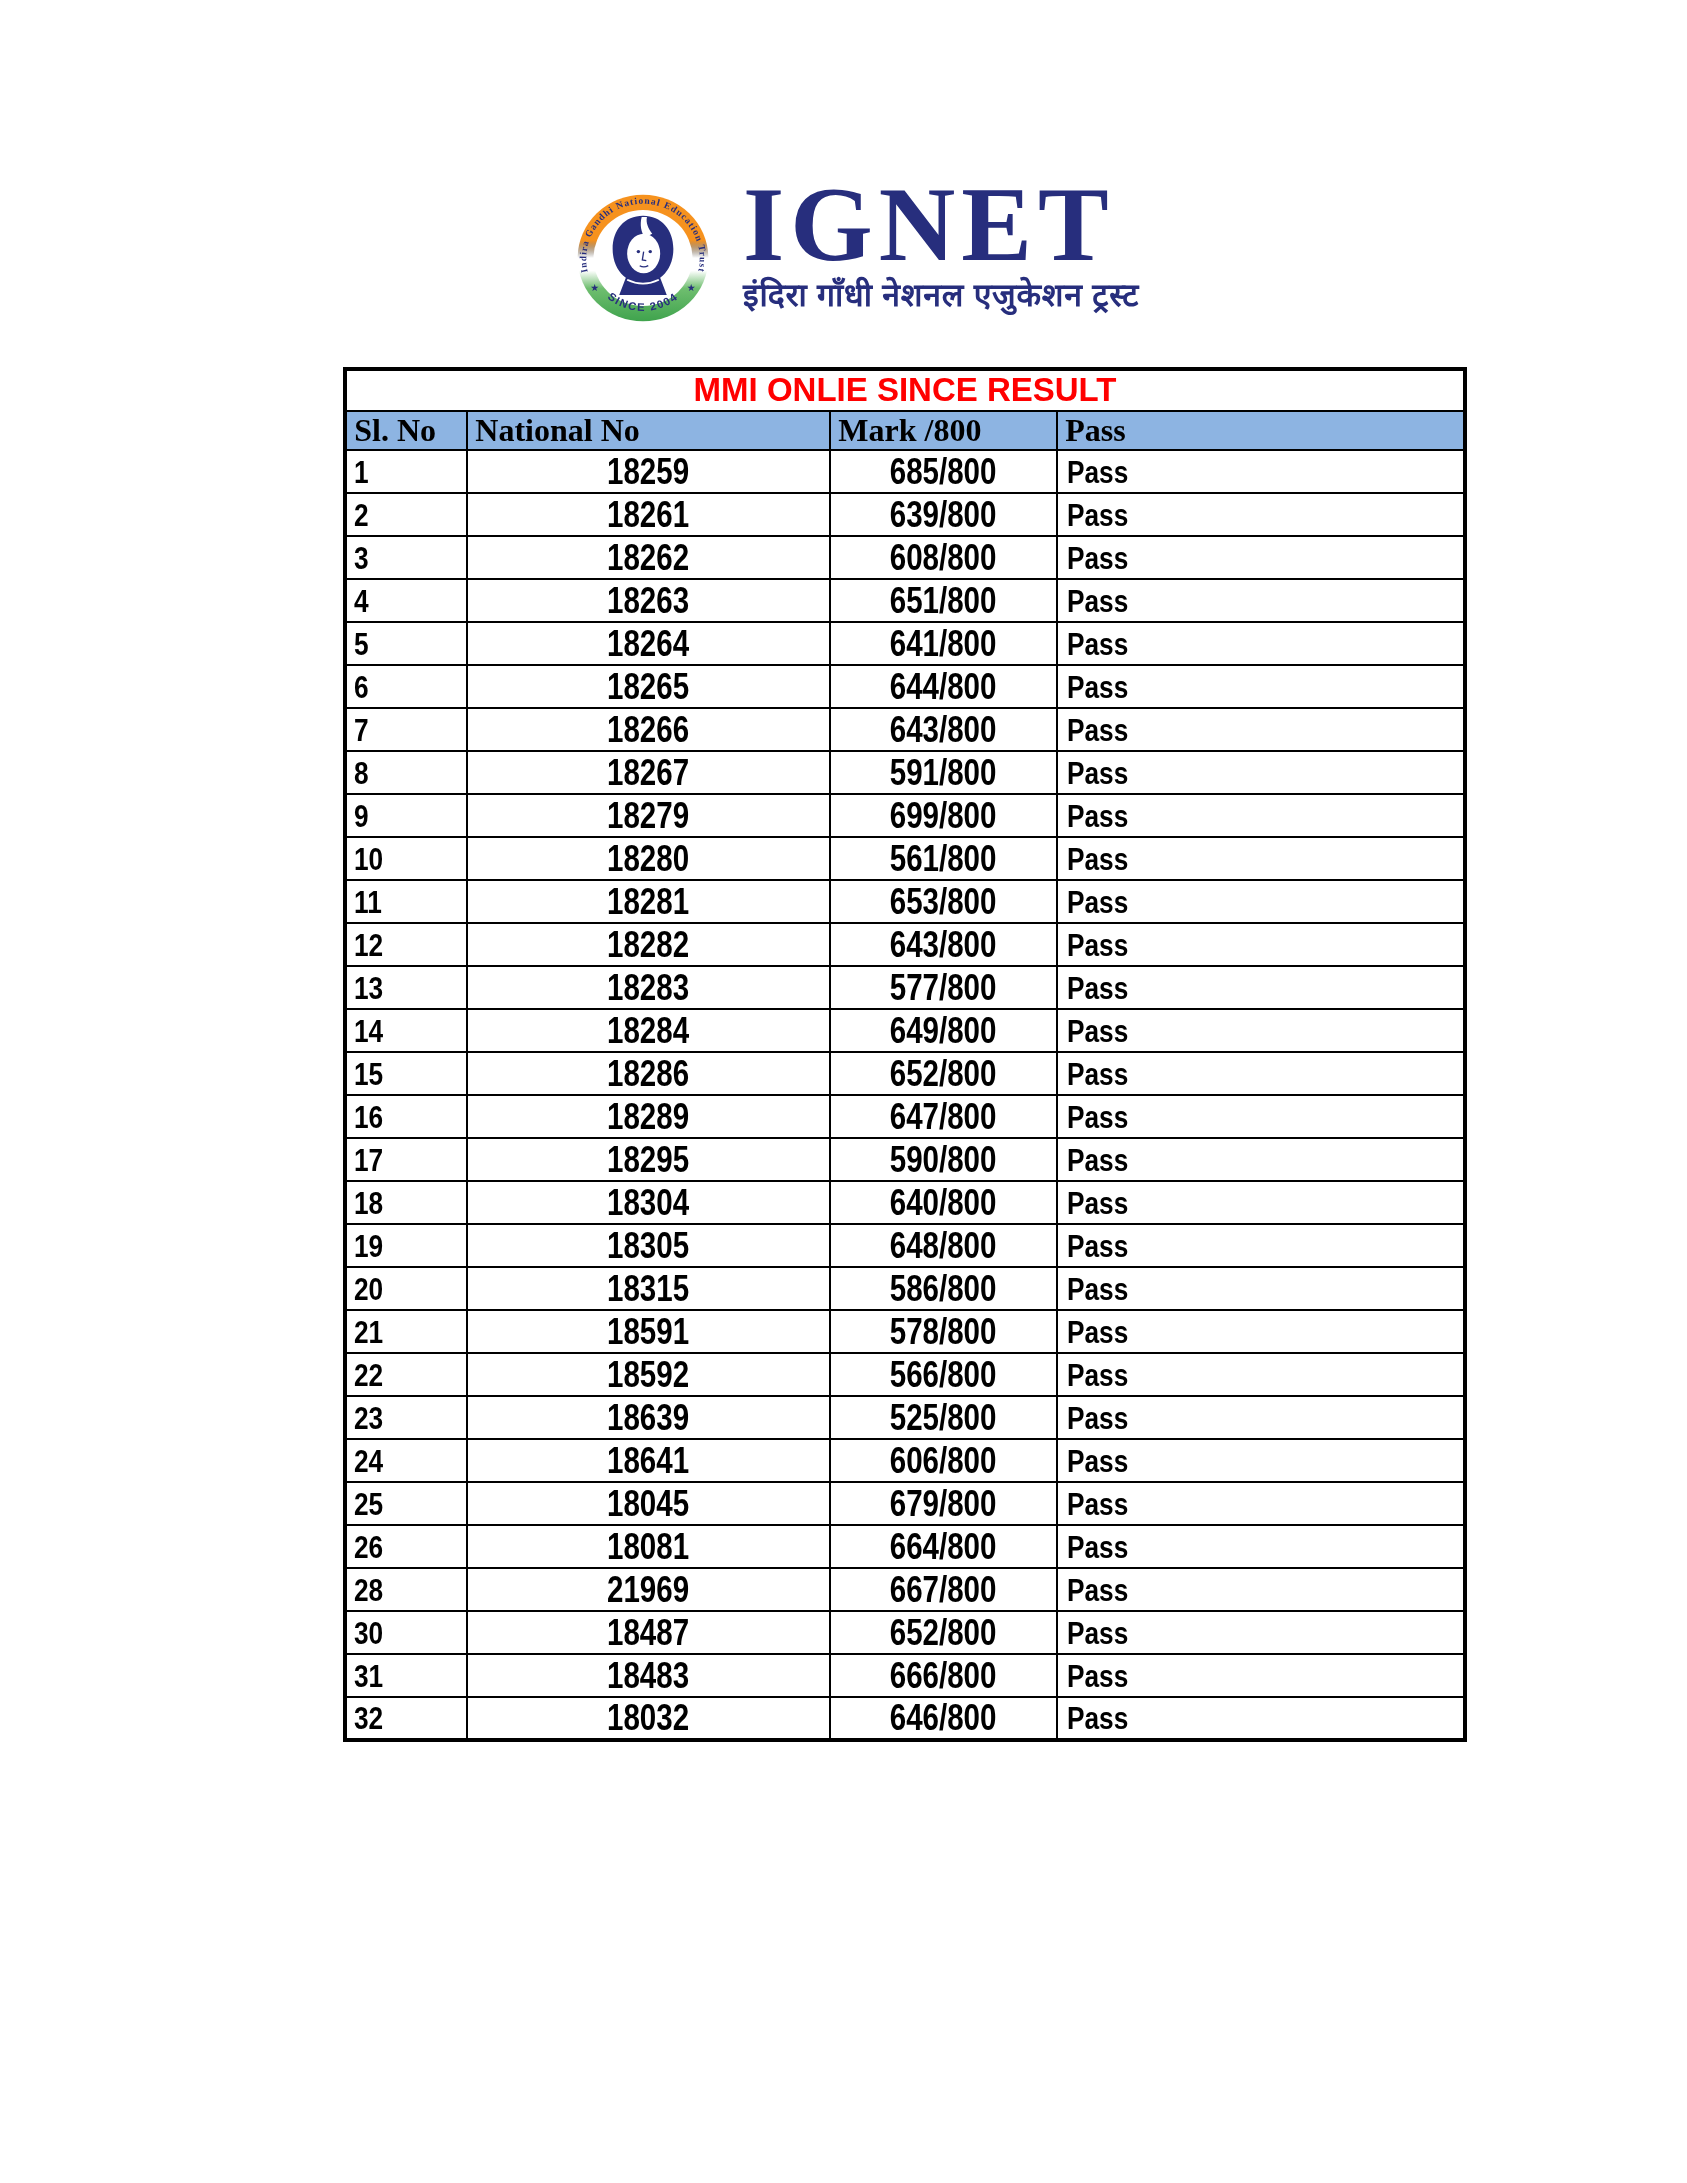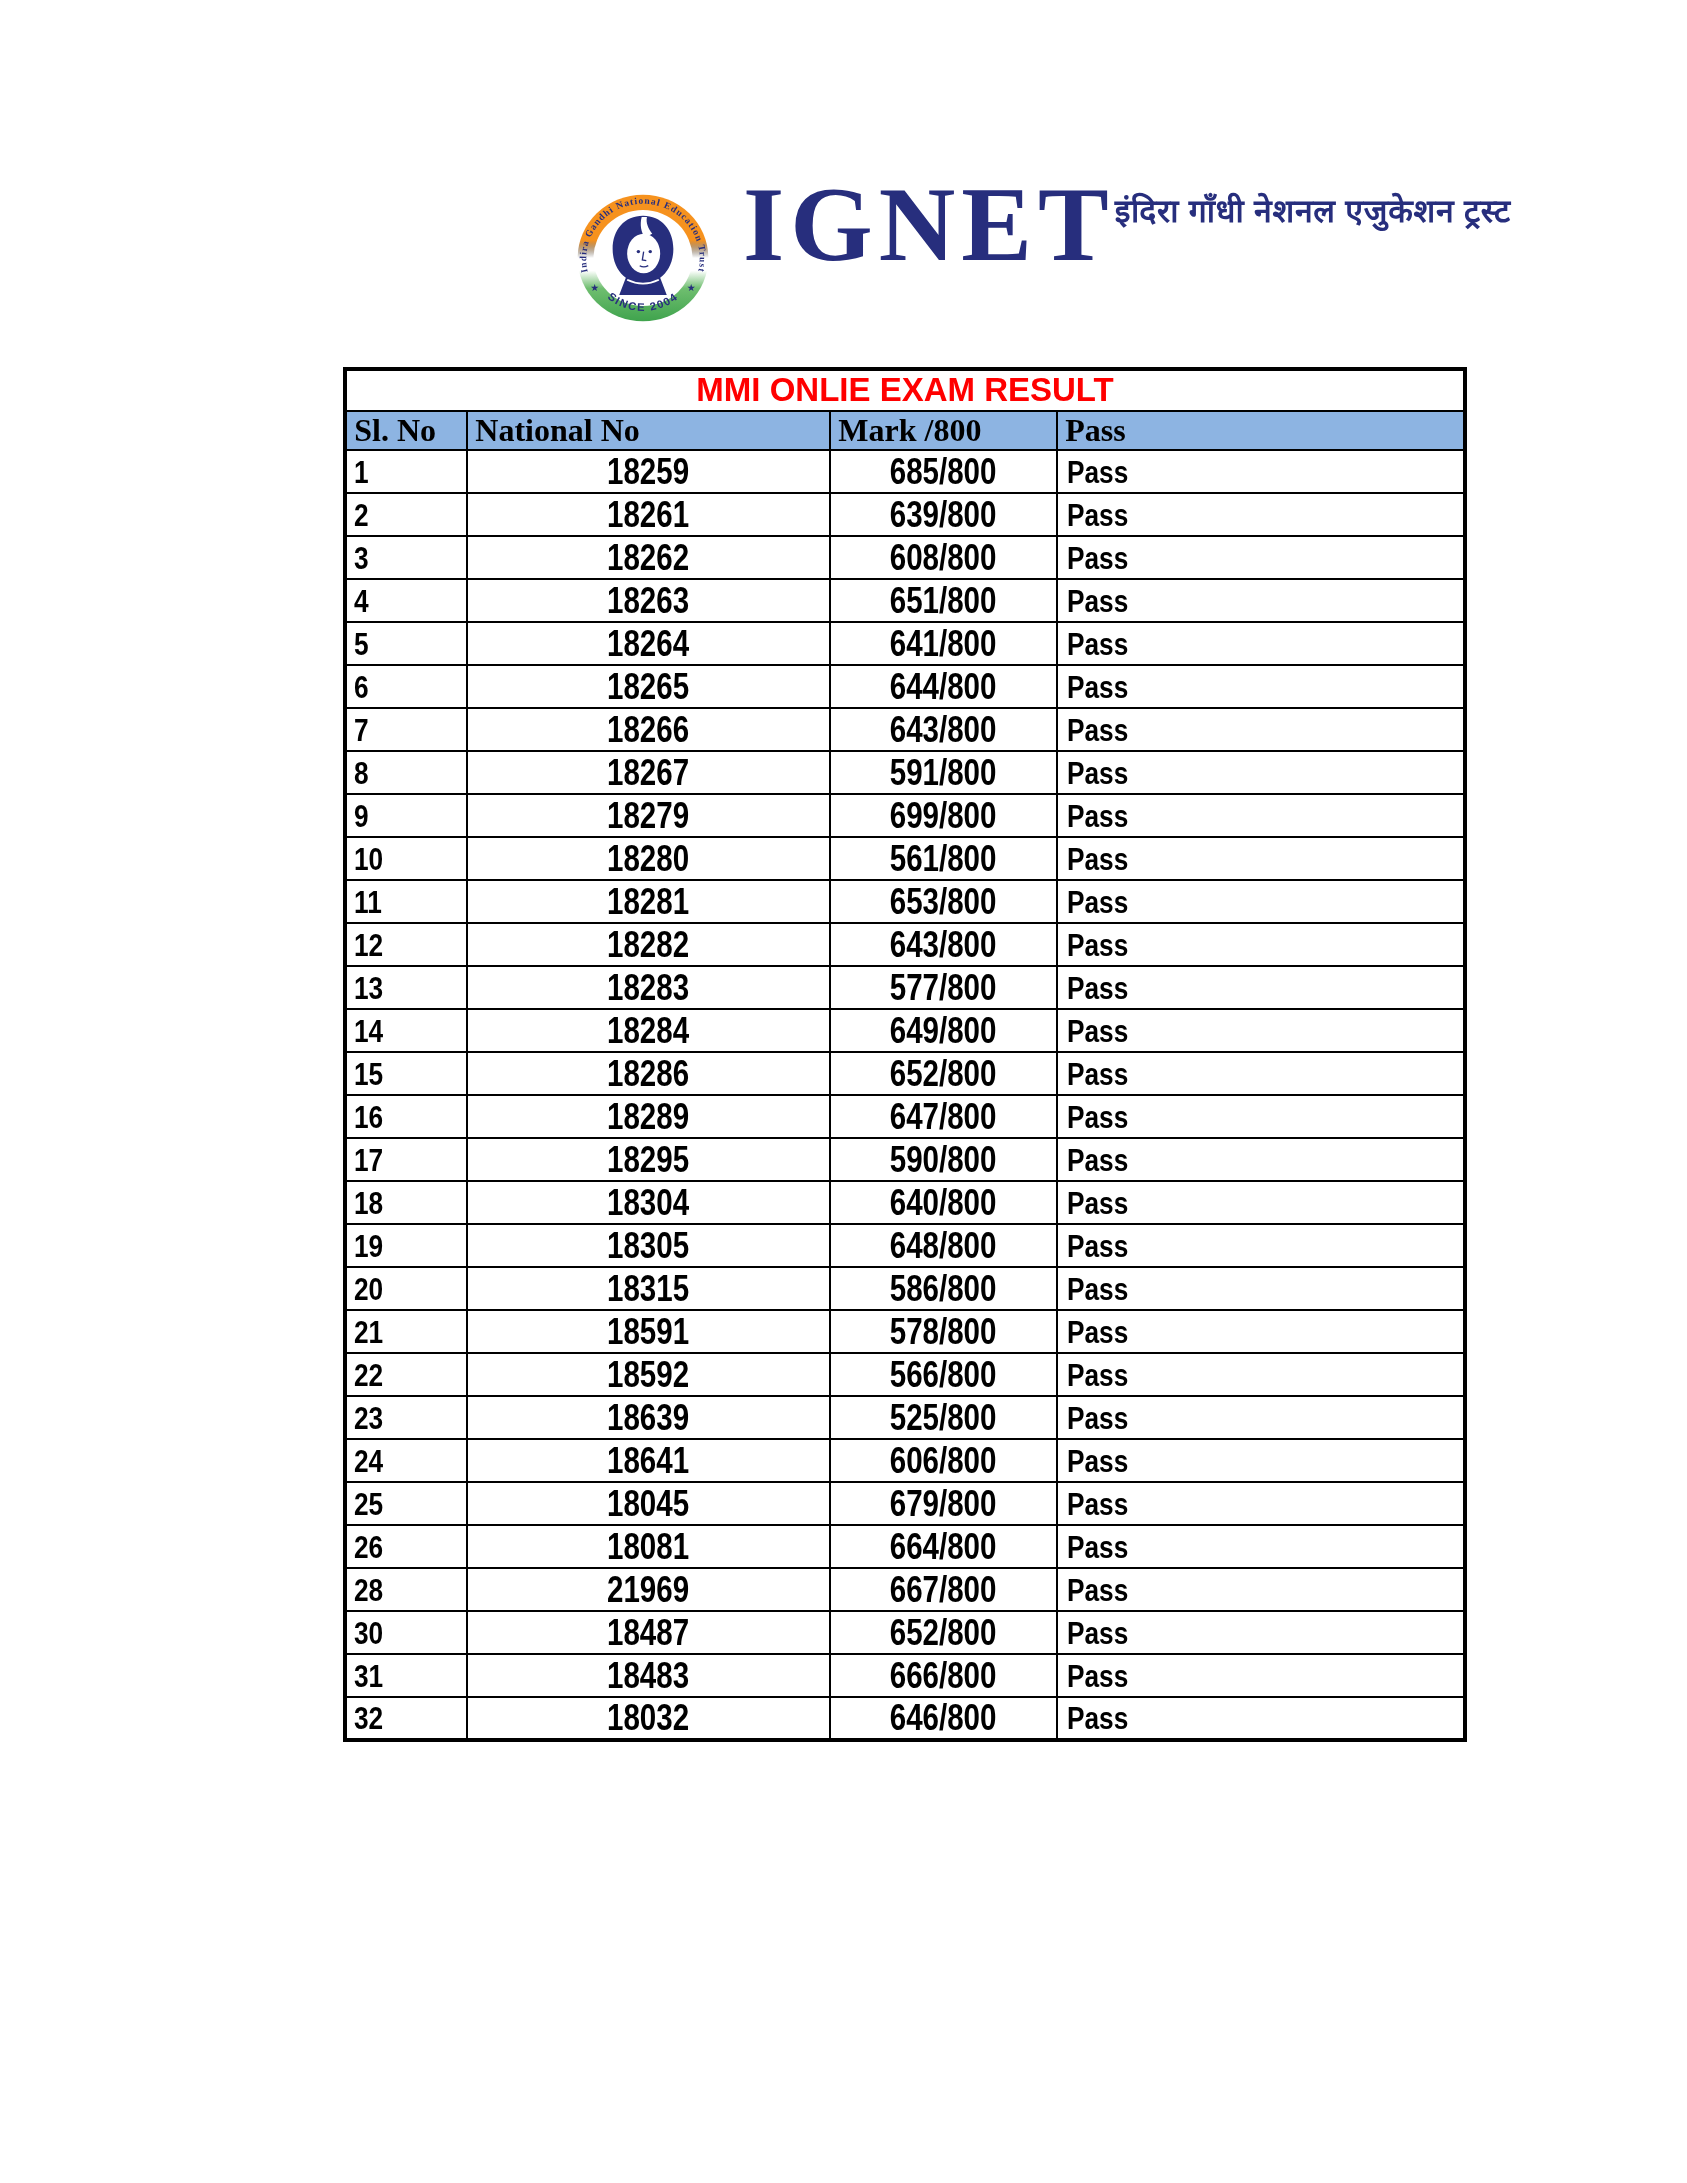--- a/index.html
+++ b/index.html
@@ -24,7 +24,7 @@
     display:flex;align-items:flex-start;
   }
   .badge{width:132px;height:128px;flex:0 0 auto;}
-  .logo-textcol{margin-left:34px;display:flex;flex-direction:row;}
+  .logo-textcol{margin-left:34px;display:flex;flex-direction:column;}
   .acronym{
     font-family:"Liberation Serif",serif;
     font-weight:bold;

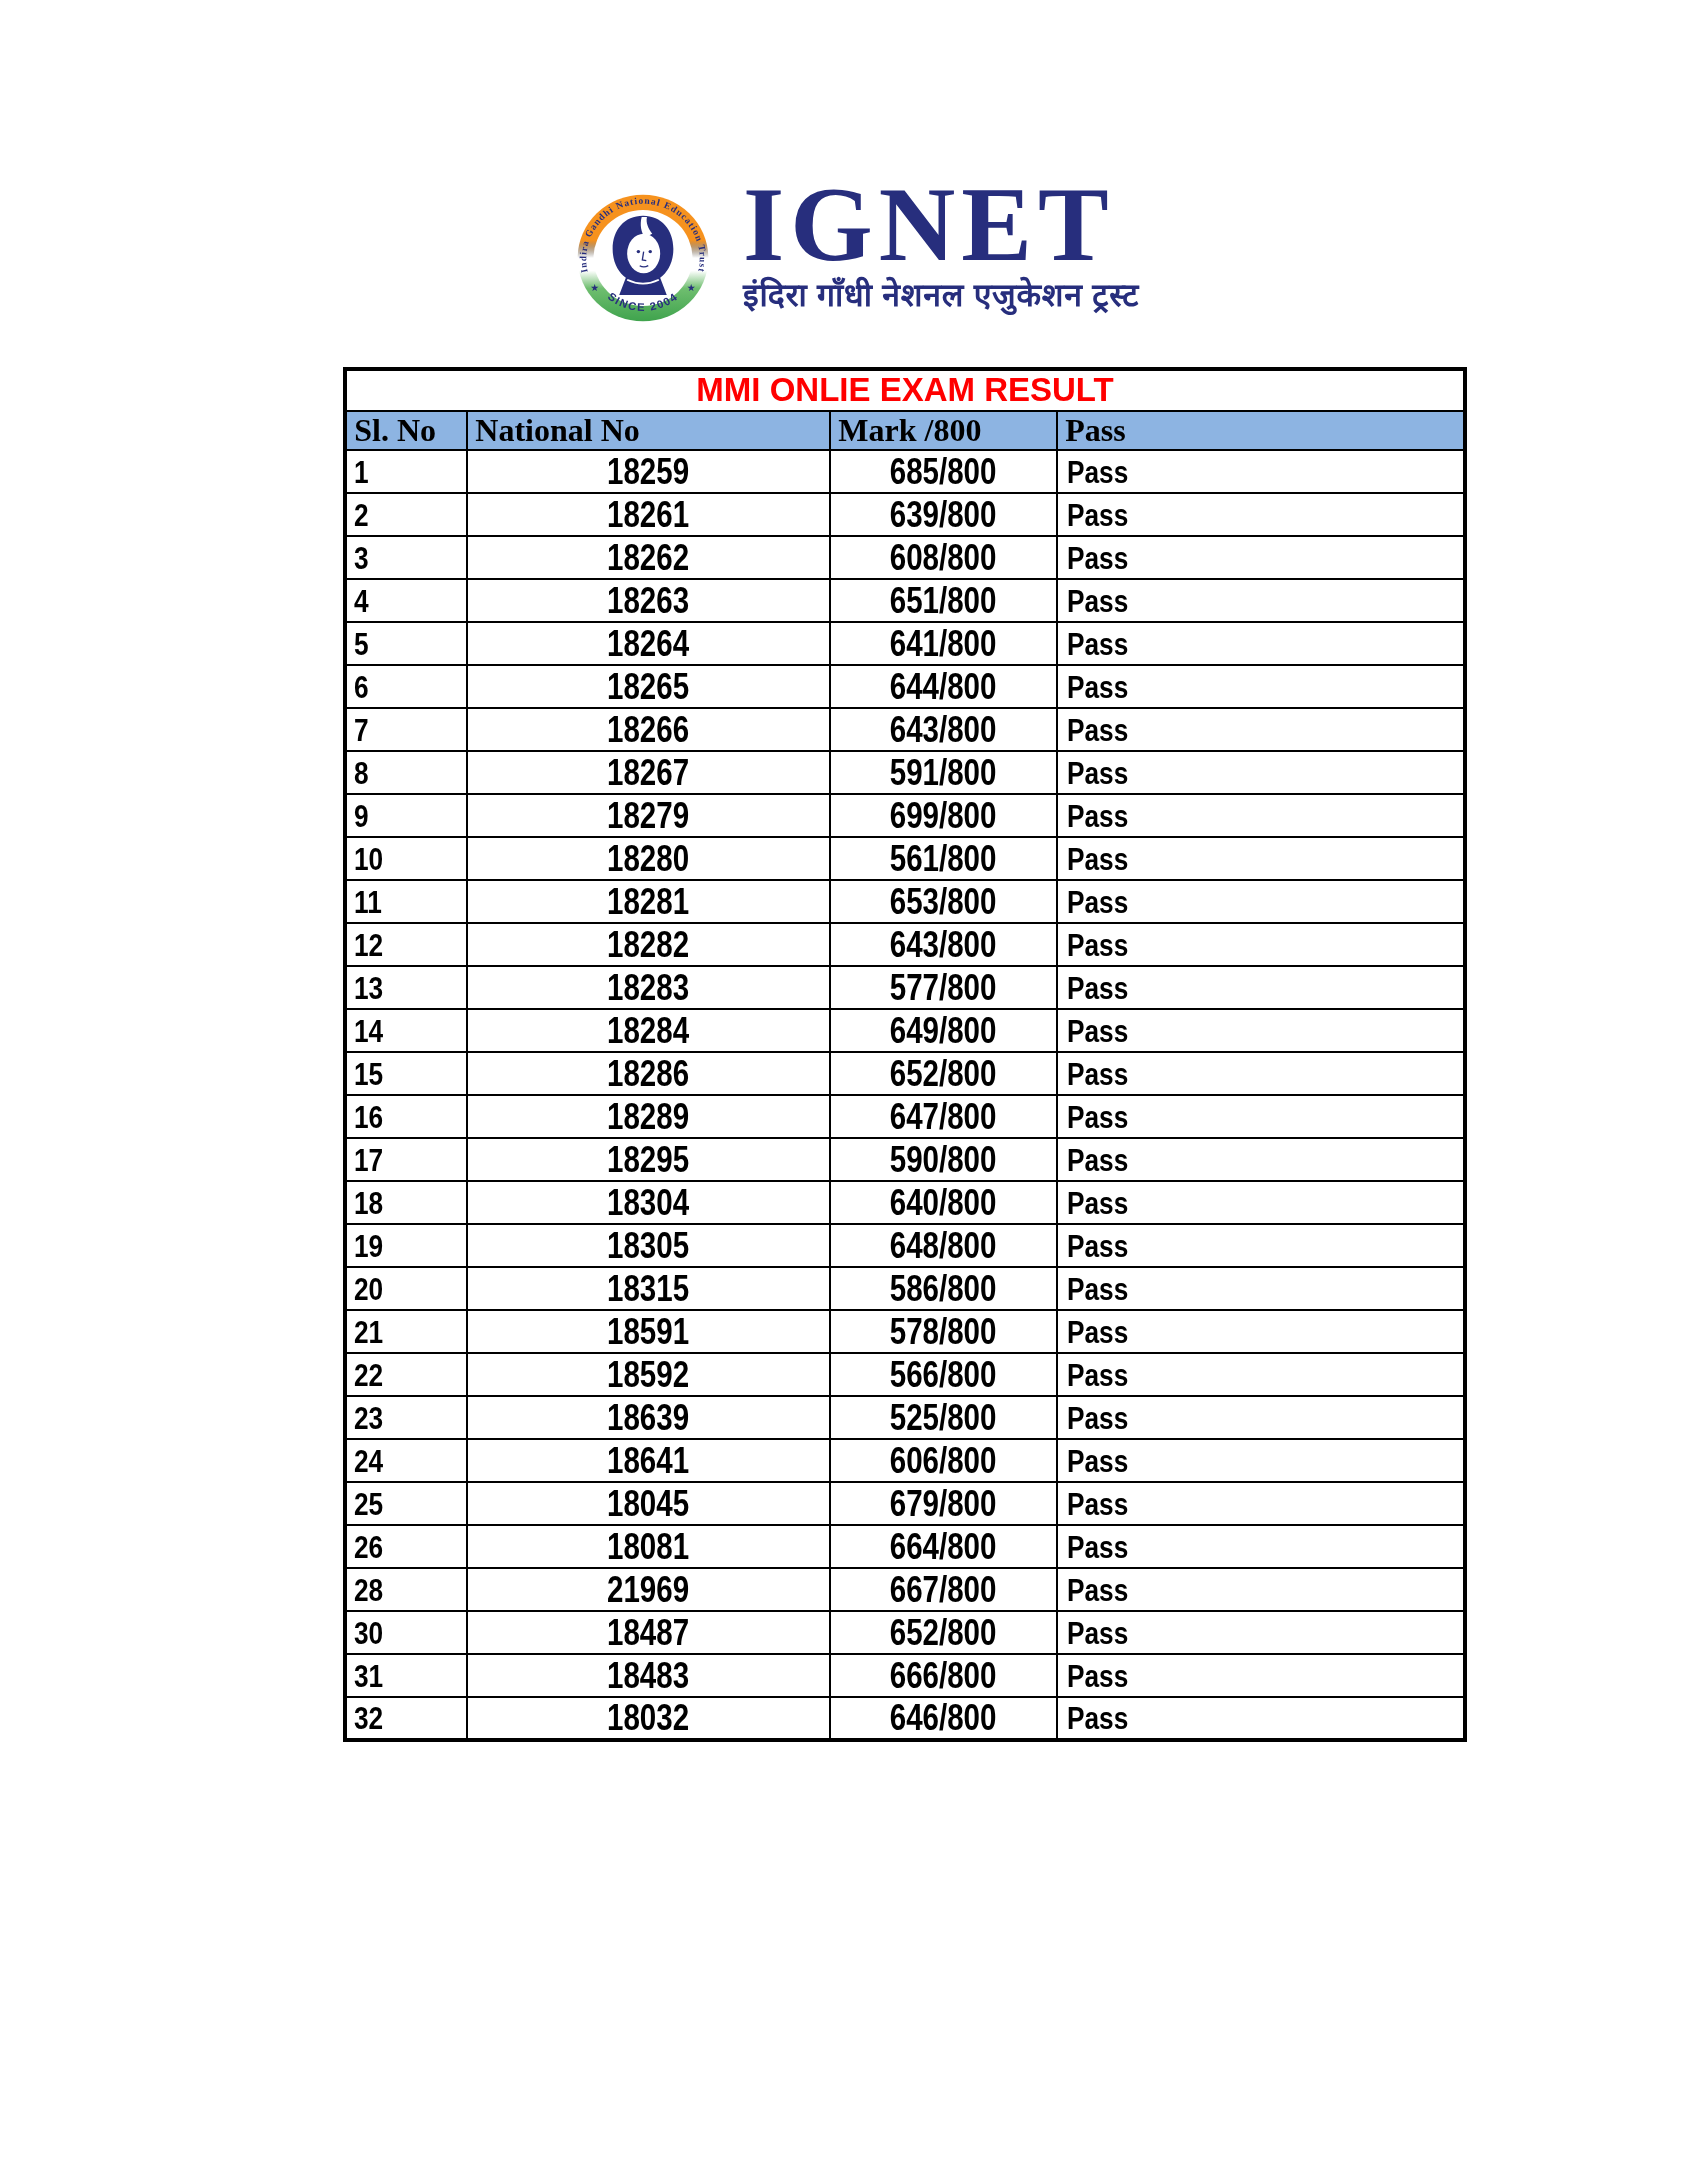--- a/index.html
+++ b/index.html
@@ -166,7 +166,7 @@
   </colgroup>
   <thead>
     <tr class="title-row">
-      <td colspan="4">MMI ONLIE EXAM RESULT</td>
+      <td colspan="4">MMI ONLIE SINCE RESULT</td>
     </tr>
     <tr class="header-row">
       <th>Sl. No</th>

